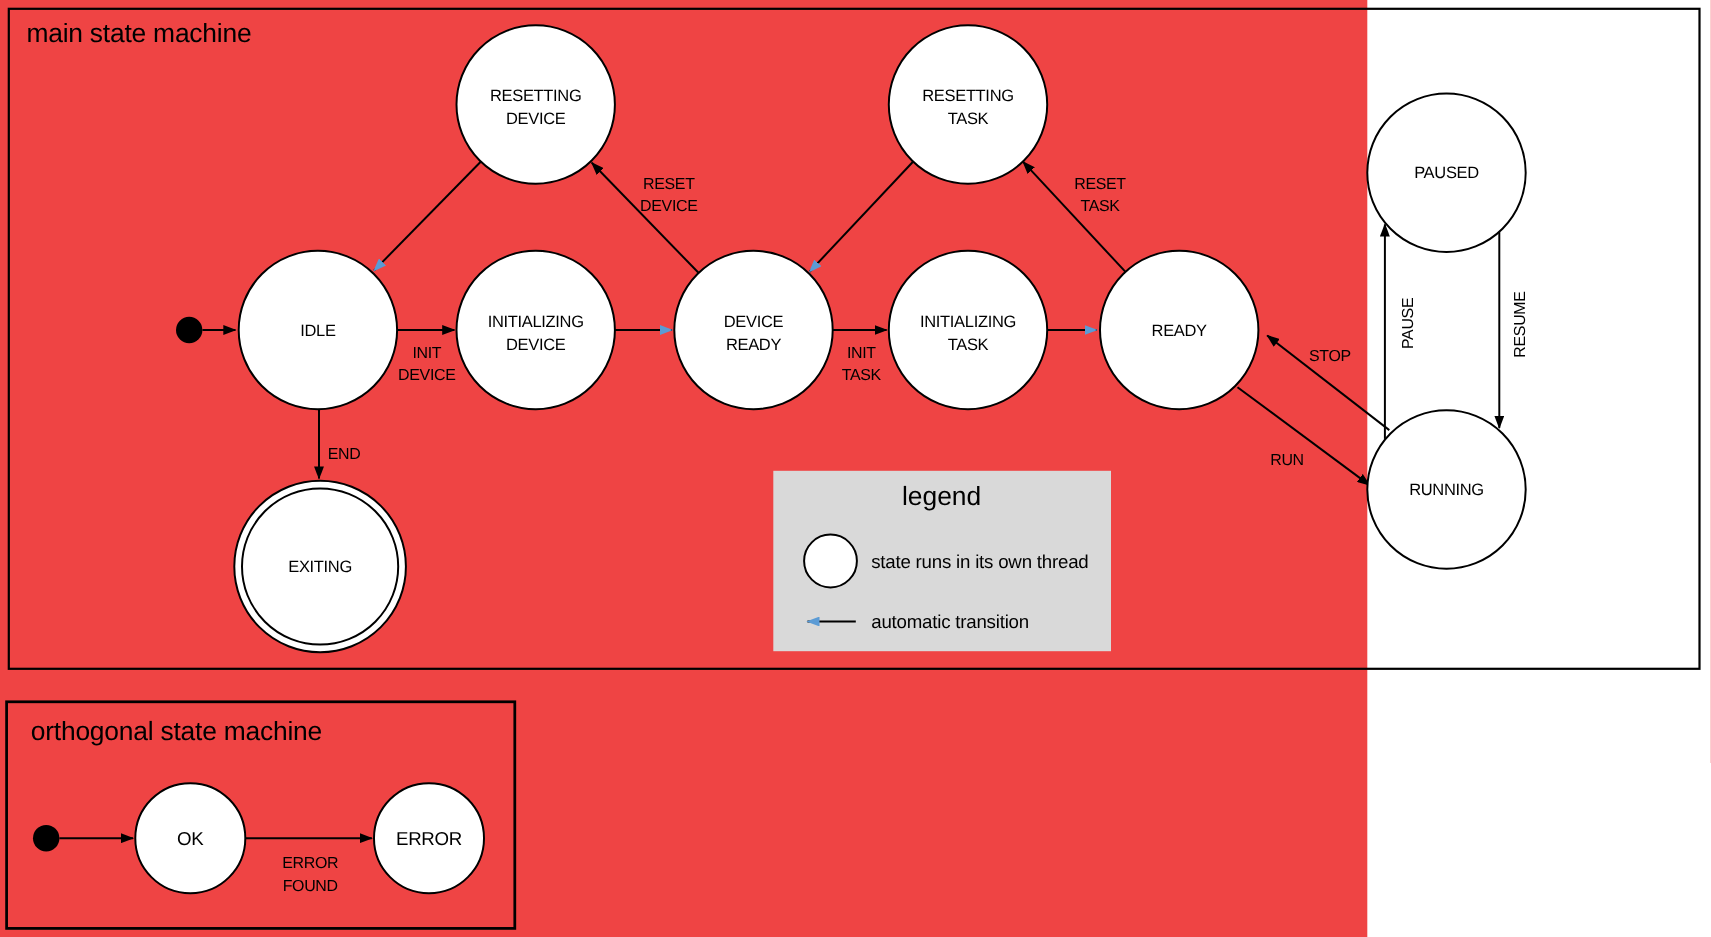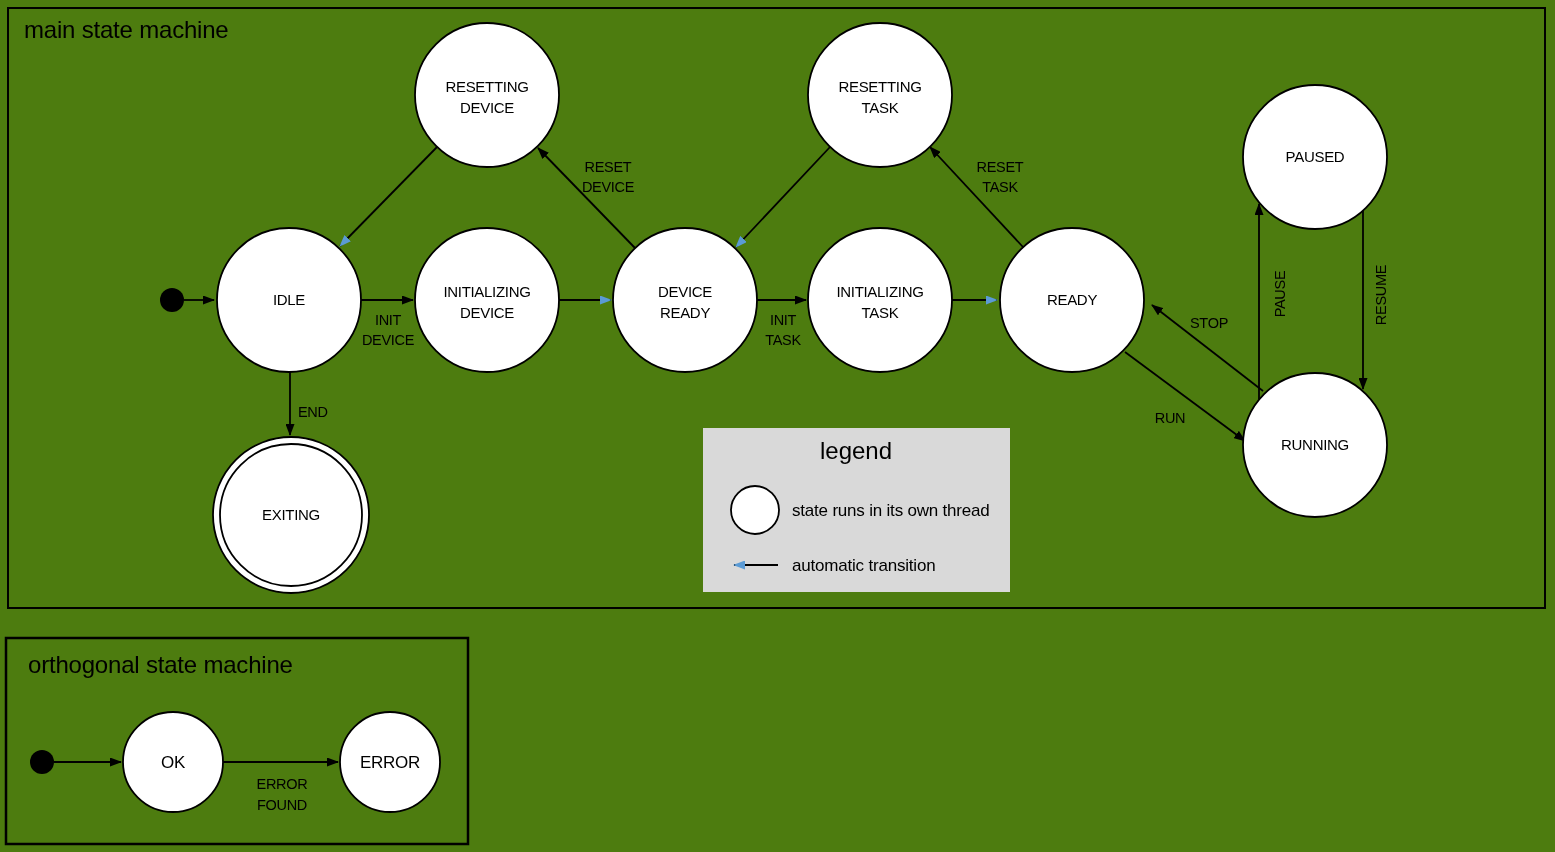--- a/index.html
+++ b/index.html
@@ -3,7 +3,7 @@
 <meta charset="utf-8">
 <style>
   html, body { margin: 0; padding: 0; background: #ffffff; }
-  #canvas { position: relative; width: 1555px; height: 852px; background: #4d7c0f; }
+  #canvas { position: relative; width: 1243px; height: 852px; background: #ef4444; }
   svg { display: block; }
   text {
     font-family: "Liberation Sans", "DejaVu Sans", sans-serif;

